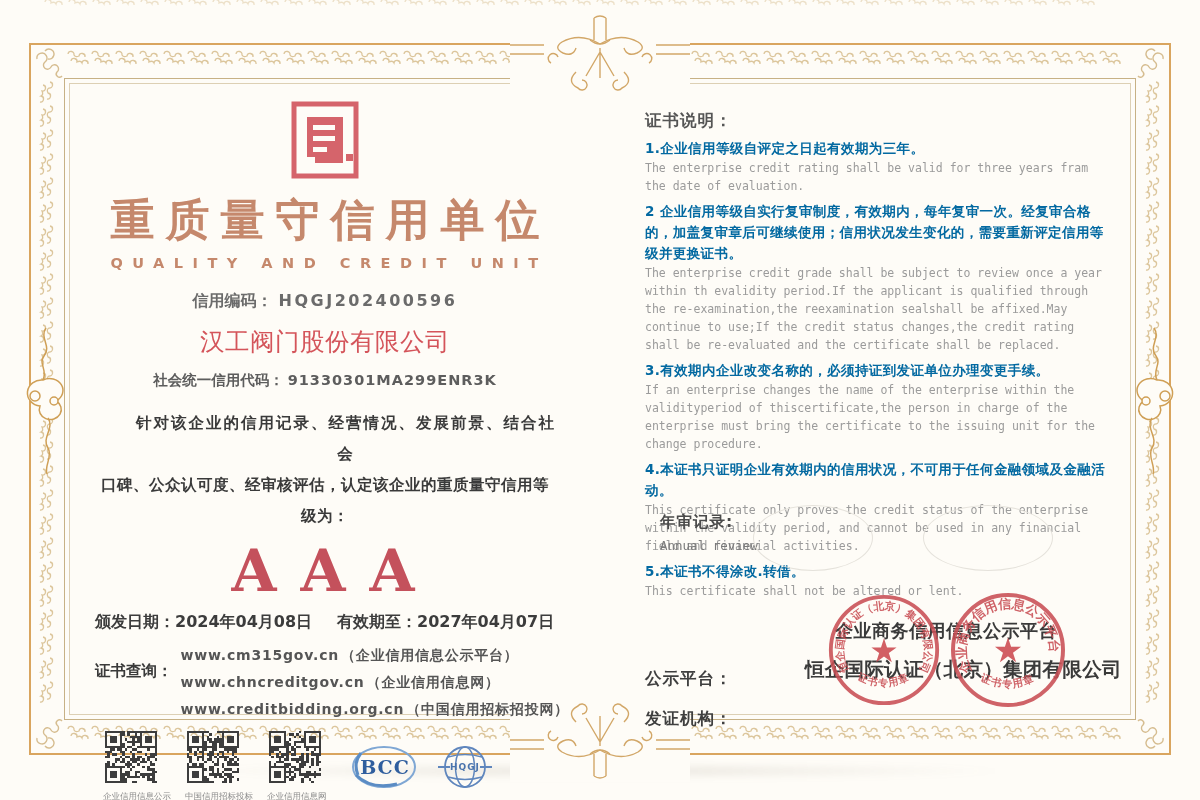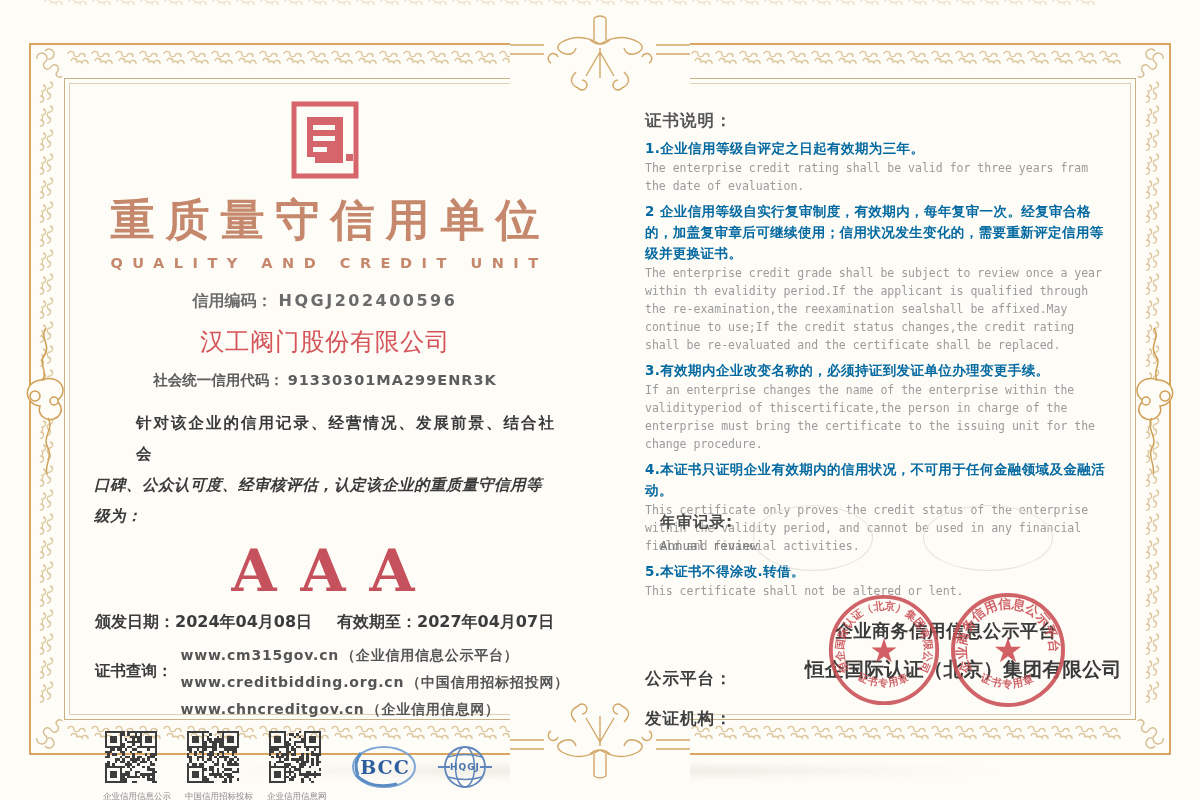--- a/index.html
+++ b/index.html
@@ -56,7 +56,7 @@
   .company{margin-top:13px;font-size:24.5px;letter-spacing:.5px;color:#d4545a;font-weight:500;}
   .uscc{margin-top:13px;font-size:14.5px;font-weight:bold;color:#5d5d5d;}
   .uscc .val{letter-spacing:1px;margin-left:4px;}
-  .statement{margin:18px auto 0;width:462px;text-align:left;font-size:15.5px;
+  .statement{margin:18px auto 0;width:462px;text-align:center;font-size:15.5px;
     font-weight:bold;color:#3a3a3a;line-height:31px;}
   .statement .s1{padding-left:42px;letter-spacing:2px;}
   .statement .s2{letter-spacing:.5px;font-style:italic;}

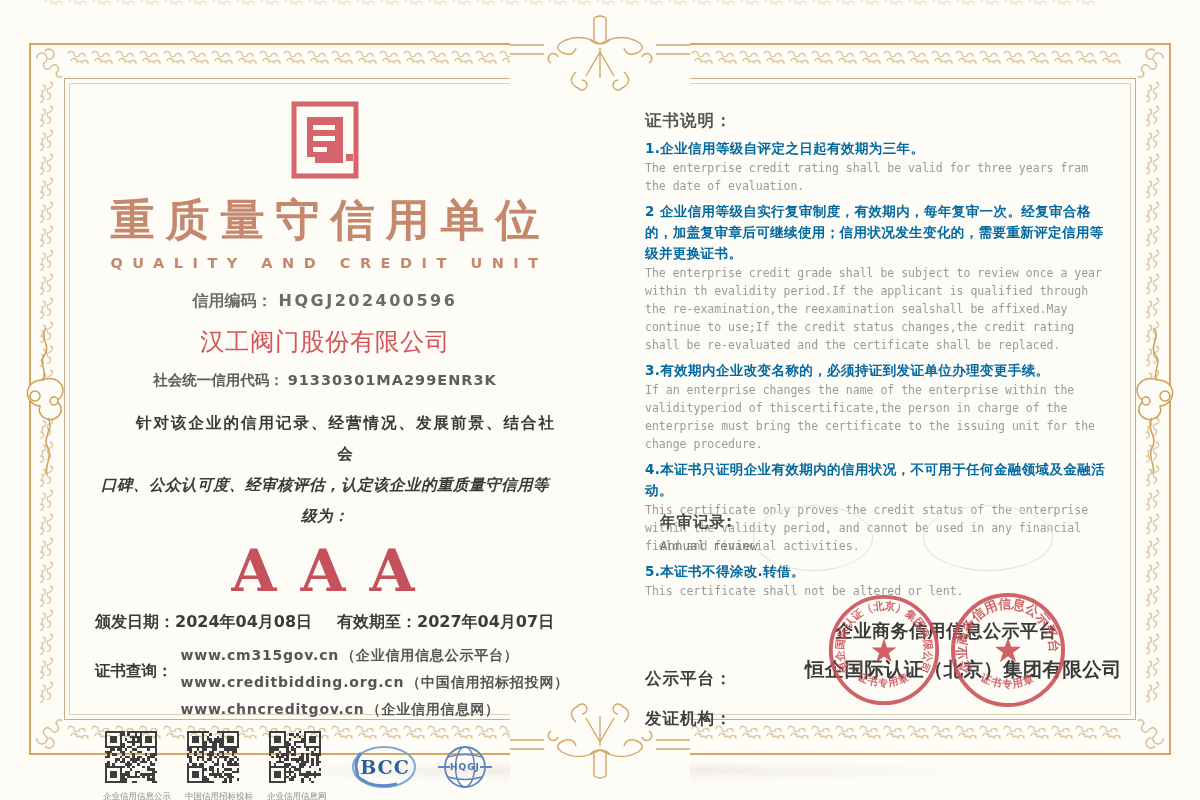--- a/index.html
+++ b/index.html
@@ -59,7 +59,7 @@
   .statement{margin:18px auto 0;width:462px;text-align:center;font-size:15.5px;
     font-weight:bold;color:#3a3a3a;line-height:31px;}
   .statement .s1{padding-left:42px;letter-spacing:2px;}
-  .statement .s2{letter-spacing:.5px;font-style:italic;}
+  .statement .s2{letter-spacing:.5px;}
   .grade{margin-top:8px;font-family:"DejaVu Serif",serif;font-weight:bold;
     font-size:58px;line-height:62px;color:#c4515c;letter-spacing:24px;padding-left:20px;}
   .dates{margin:10px 0 0 30px;text-align:left;font-size:16px;font-weight:bold;color:#3c3c3c;}

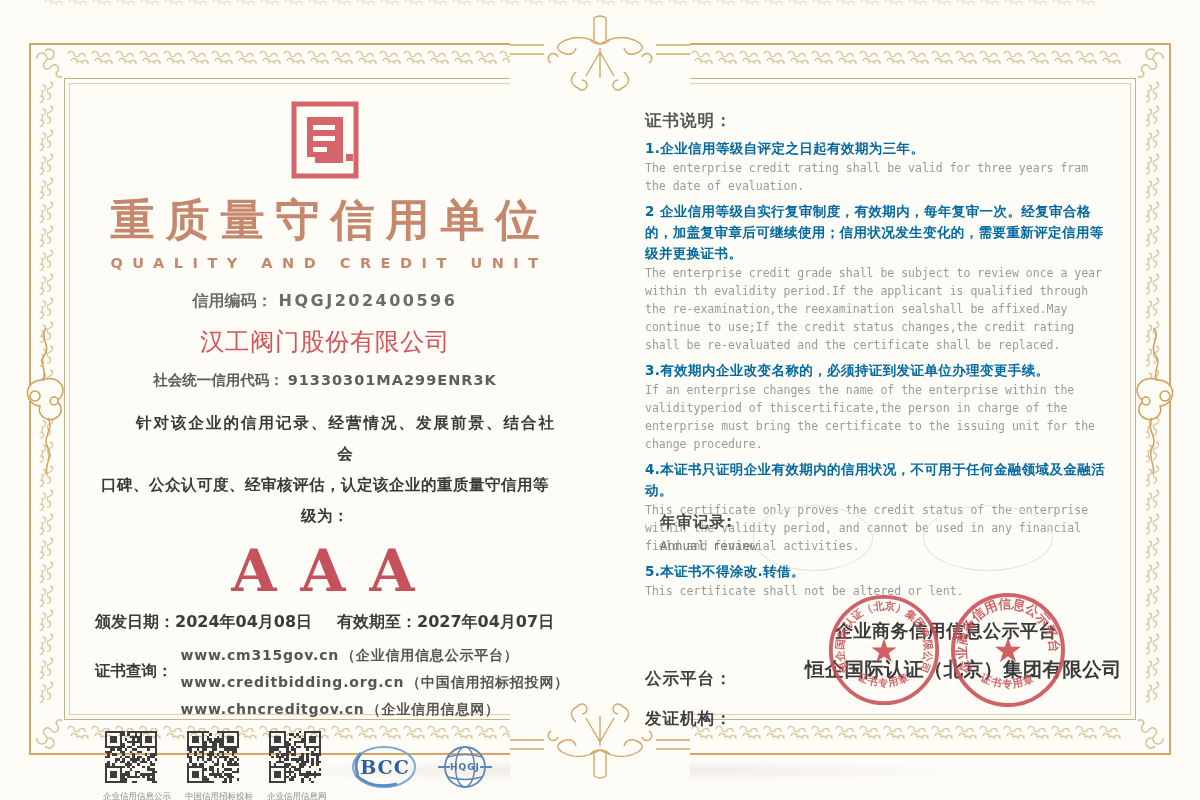--- a/index.html
+++ b/index.html
@@ -970,8 +970,8 @@
       <span class="qlabel">证书查询：</span>
       <div class="qlines">
         <div><span class="url">www.cm315gov.cn</span><span>（企业信用信息公示平台）</span></div>
+        <div><span class="url">www.chncreditgov.cn</span><span>（企业信用信息网）</span></div>
         <div><span class="url">www.creditbidding.org.cn</span><span>（中国信用招标招投网）</span></div>
-        <div><span class="url">www.chncreditgov.cn</span><span>（企业信用信息网）</span></div>
       </div>
     </div>
 

